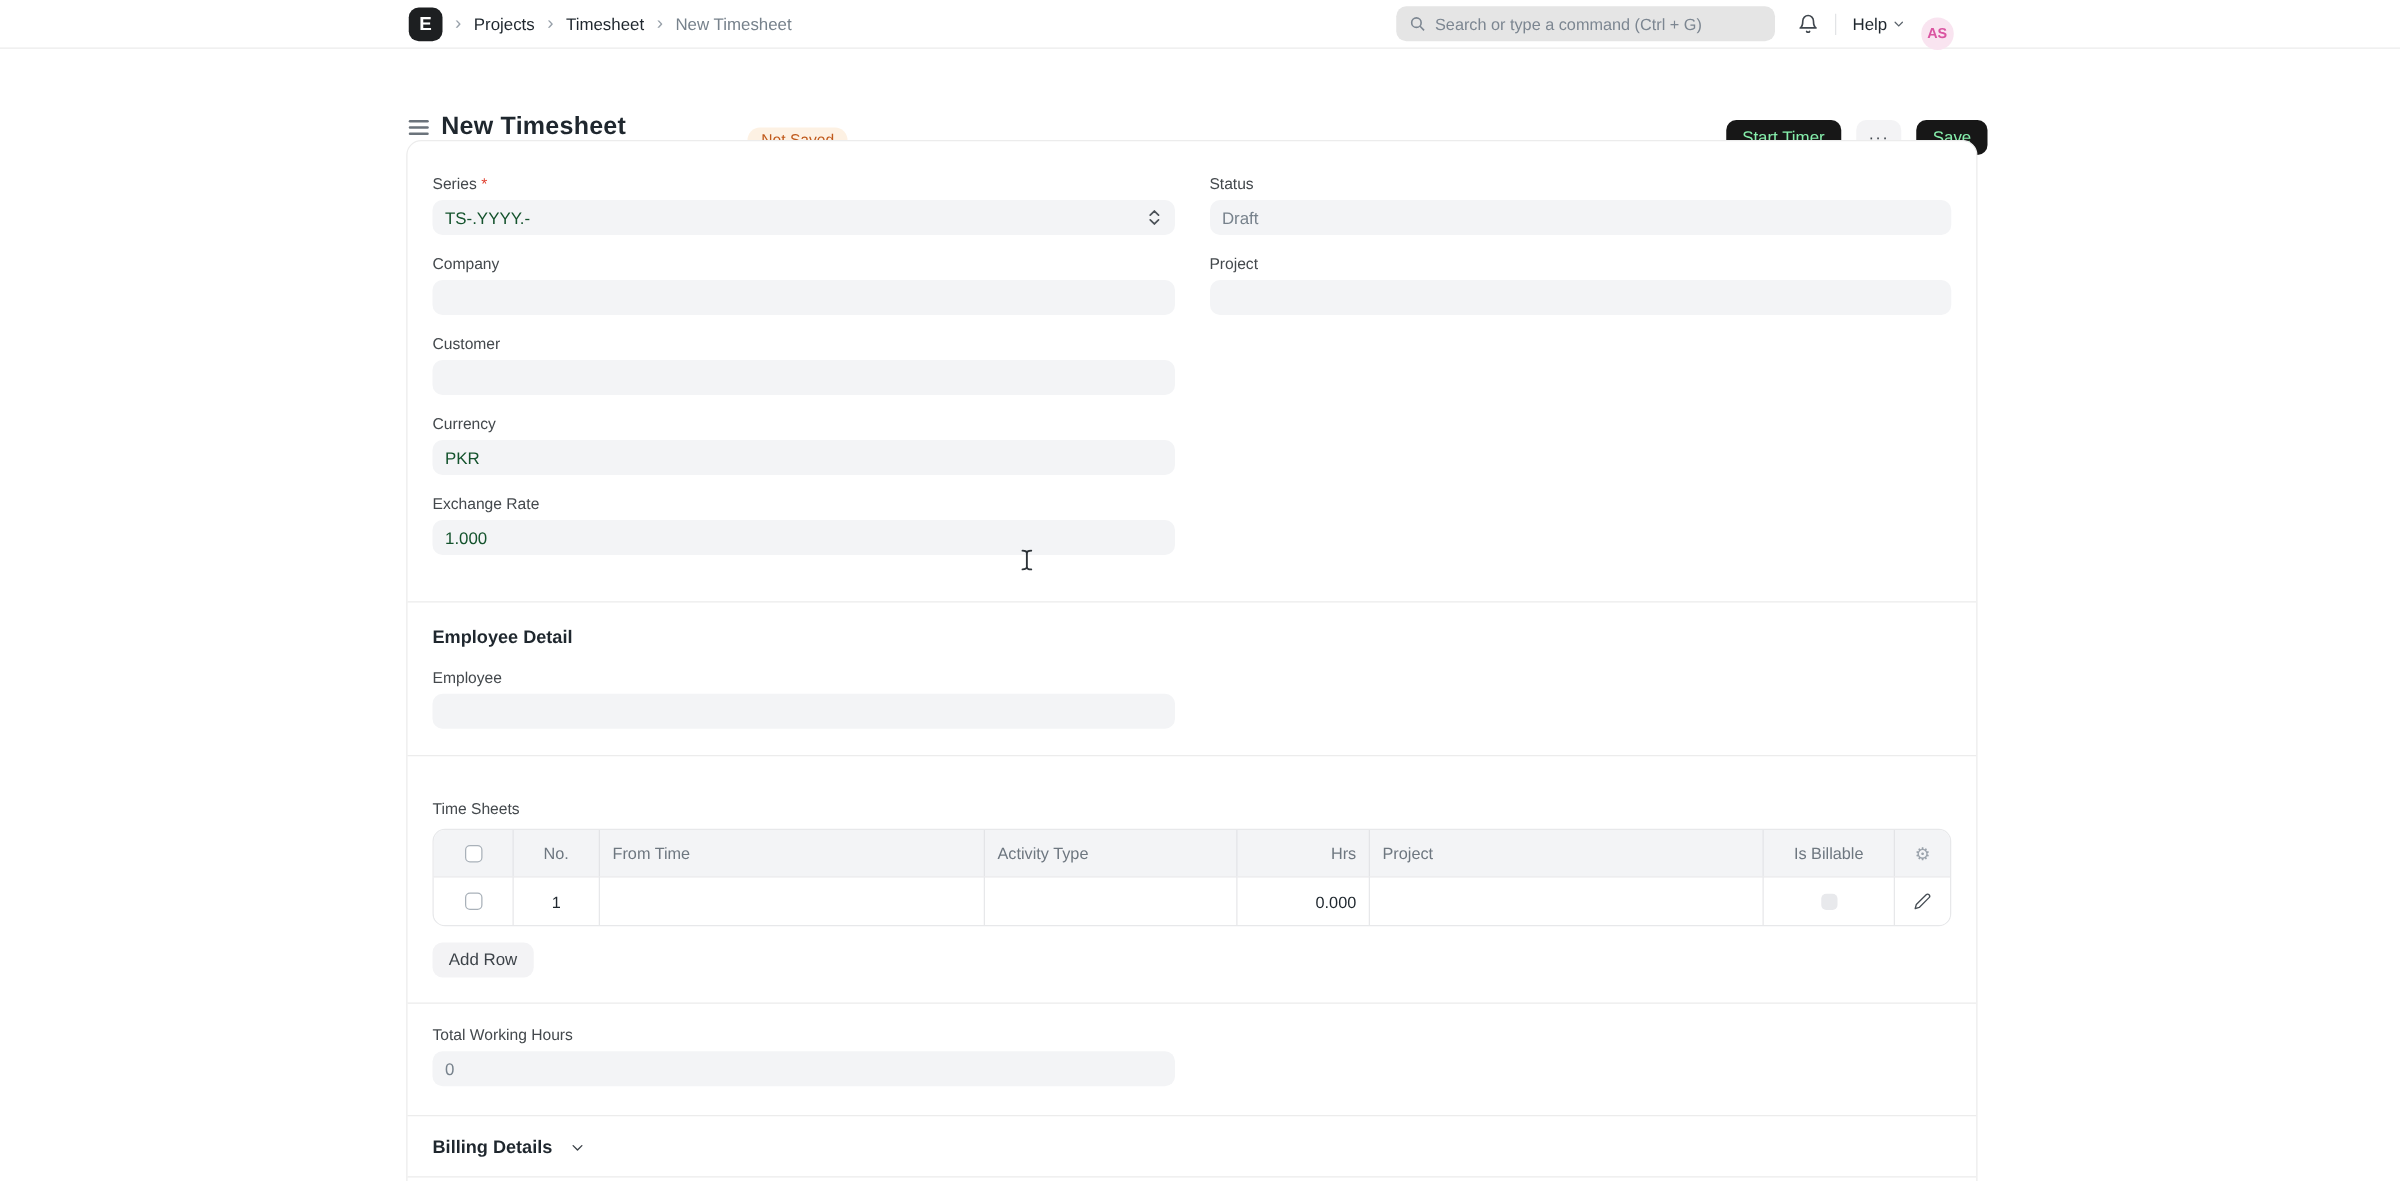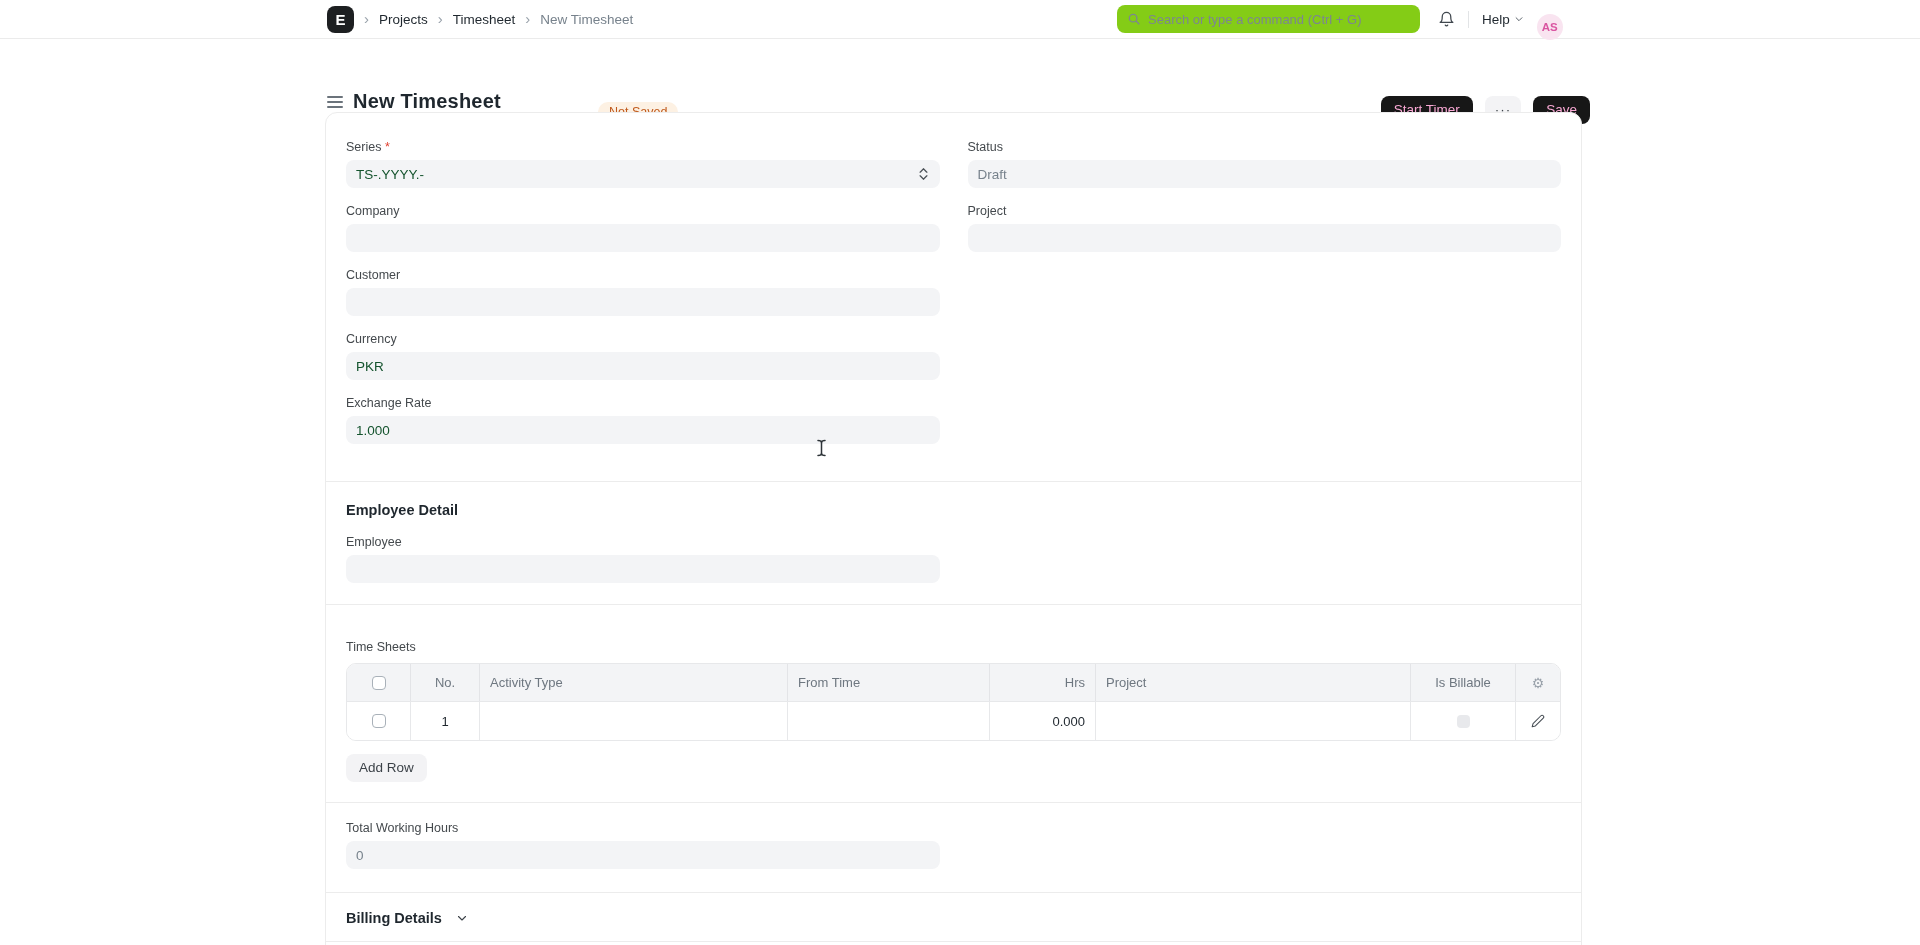--- a/index.html
+++ b/index.html
@@ -15,7 +15,7 @@
   .crumb { font-size:13.5px; color:#1f272e; text-decoration:none; }
   .crumb.muted { color:#77828c; }
 
-  .searchbar { position:absolute; left:1117px; top:5px; width:303px; height:28px; background:#84cc16;
+  .searchbar { position:absolute; left:1117px; top:5px; width:303px; height:28px; background:#e5e5e5;
                border-radius:8px; display:flex; align-items:center; gap:7px; padding:0 10px; }
   .searchbar input { border:none; outline:none; background:transparent; width:100%;
                      font-family:"Liberation Sans", sans-serif; font-size:13px; color:#3c444c; }

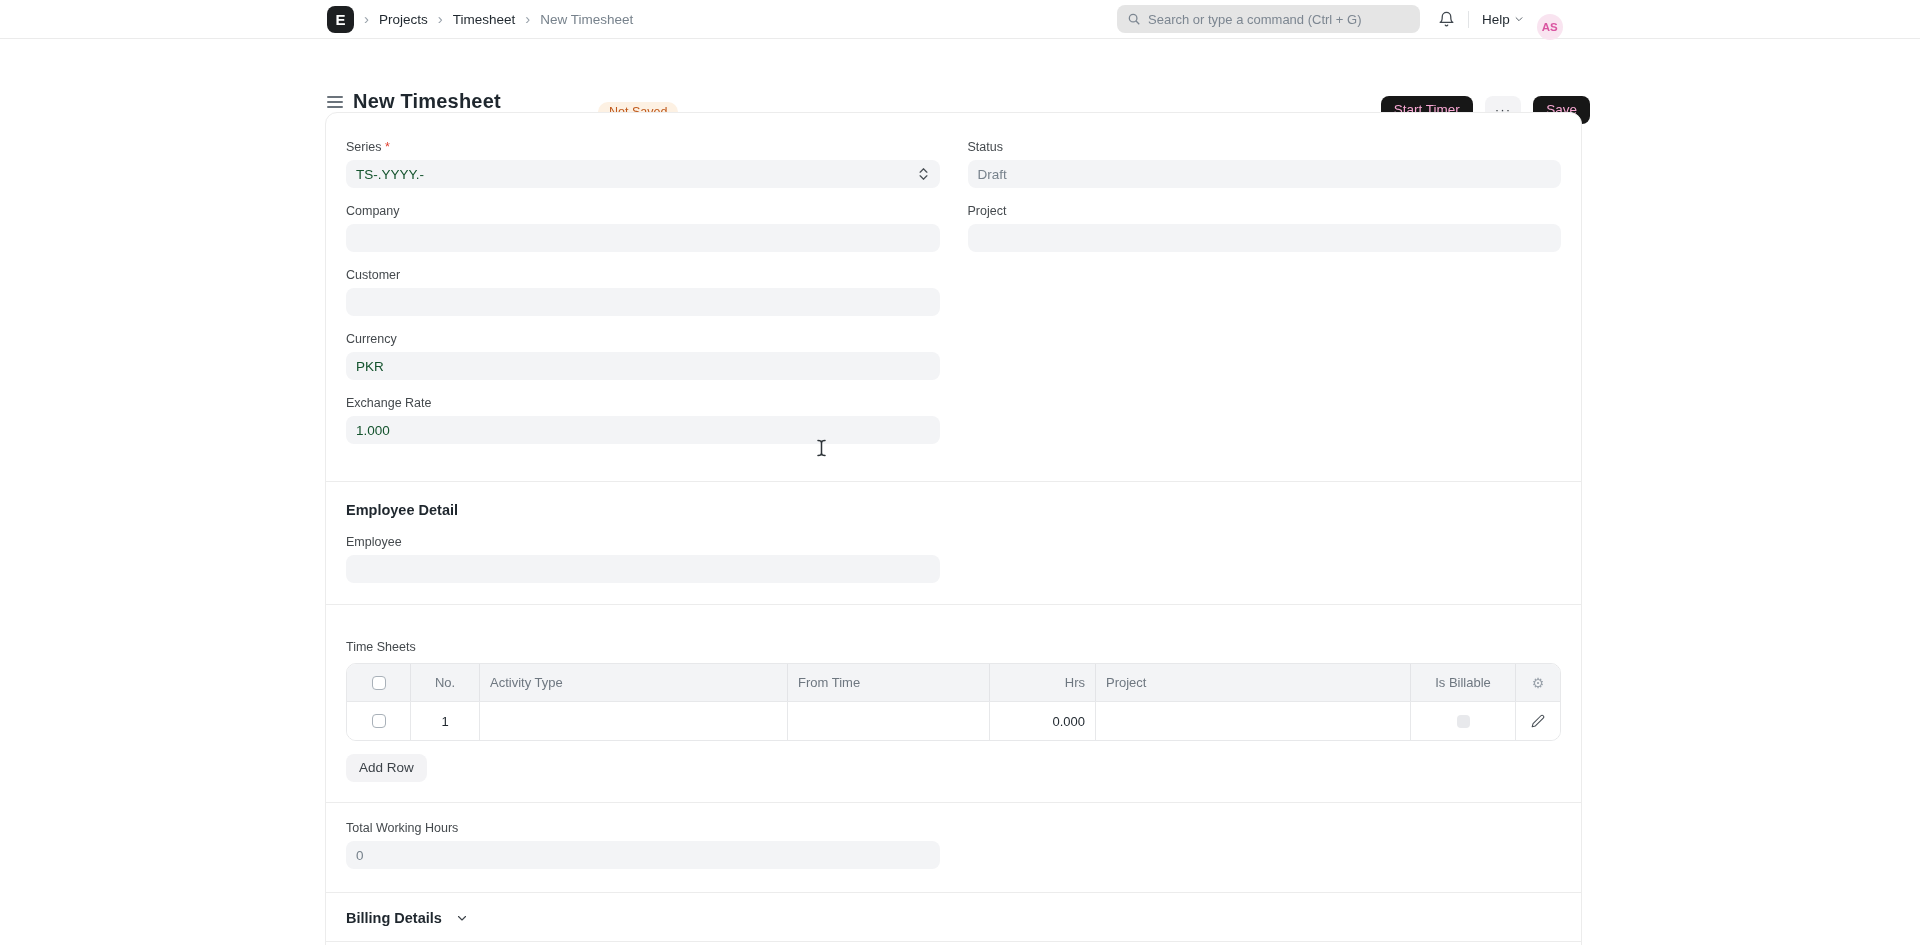--- a/index.html
+++ b/index.html
@@ -37,7 +37,7 @@
   .head-actions { position:absolute; right:330px; top:57px; display:flex; align-items:center; gap:12px; }
   .btn { border:none; cursor:pointer; font-family:"Liberation Sans", sans-serif; font-size:13.5px;
          border-radius:8px; padding:6px 13px; line-height:1.2; }
-  .btn-dark { background:#171717; color:#f9a8d4; }
+  .btn-dark { background:#171717; color:#86efac; }
   .btn-light { background:#f3f3f5; color:#3c4248; }
   .btn-more { padding:6px 10px; letter-spacing:1px; }
 

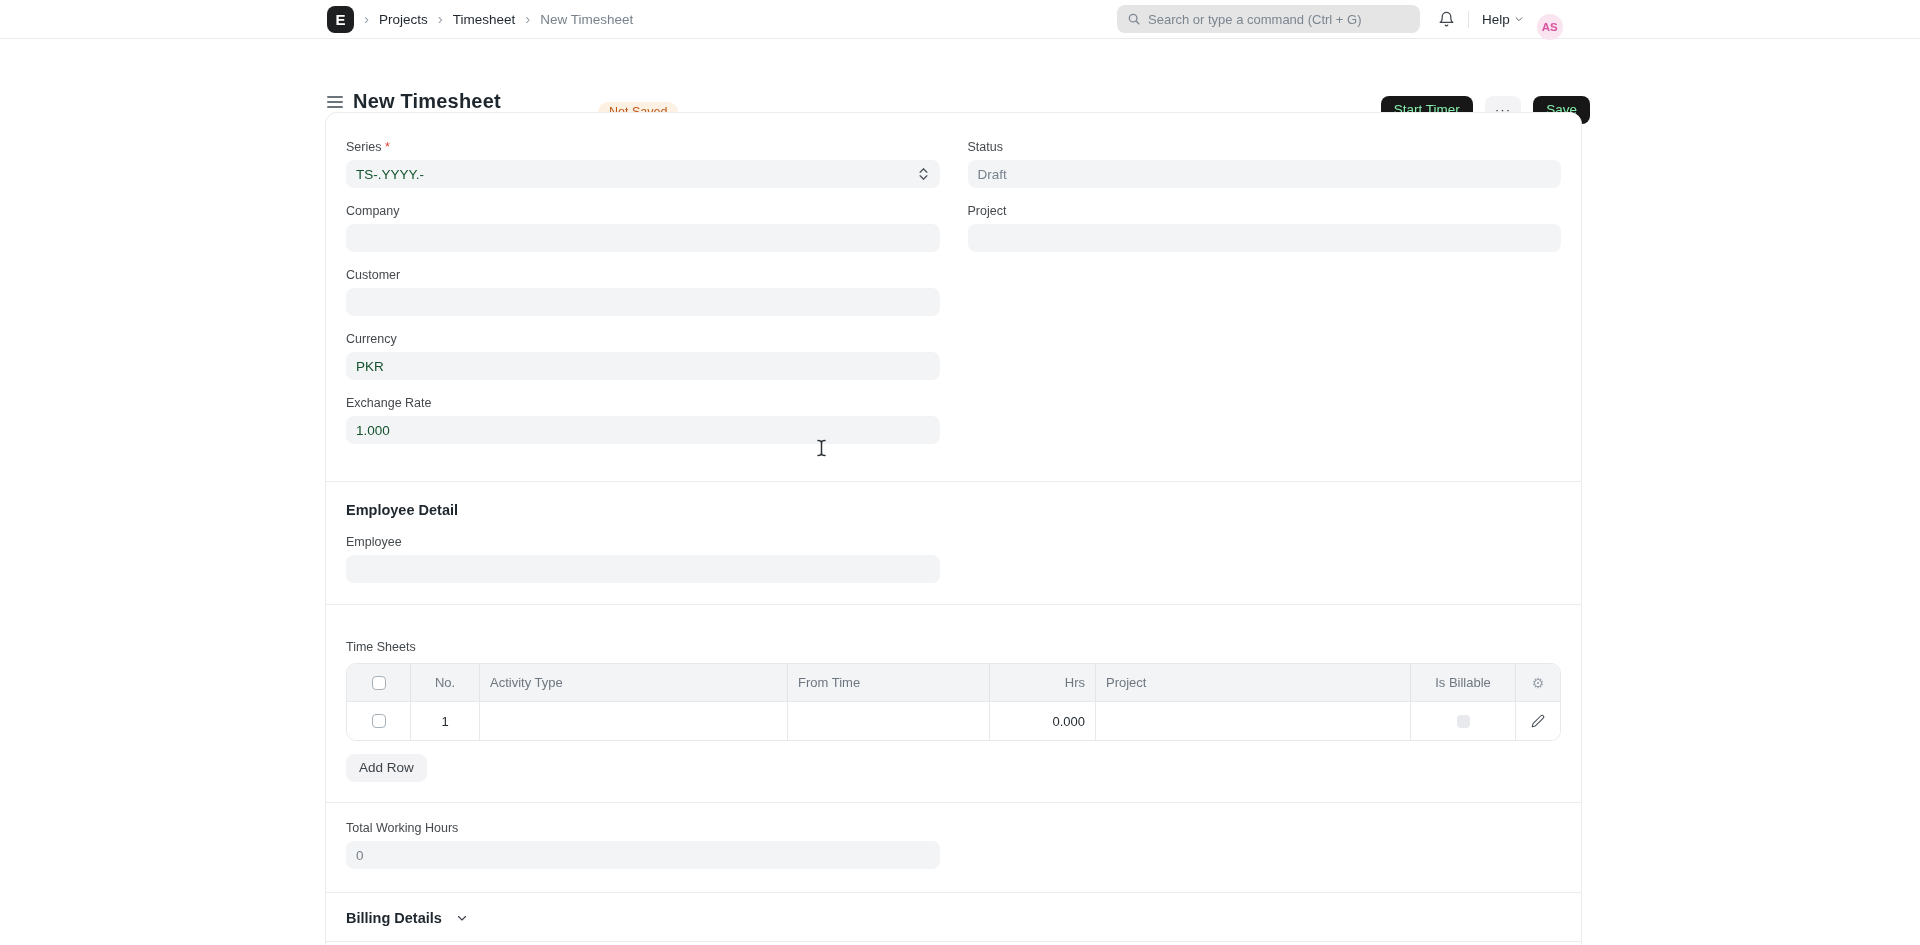--- a/index.html
+++ b/index.html
@@ -214,8 +214,8 @@
             <span class="checkbox"></span>
           </div>
         <div class="tcell c">No.</div>
+        <div class="tcell">From Time</div>
         <div class="tcell">Activity Type</div>
-        <div class="tcell">From Time</div>
         <div class="tcell r">Hrs</div>
         <div class="tcell">Project</div>
         <div class="tcell c">Is Billable</div>

